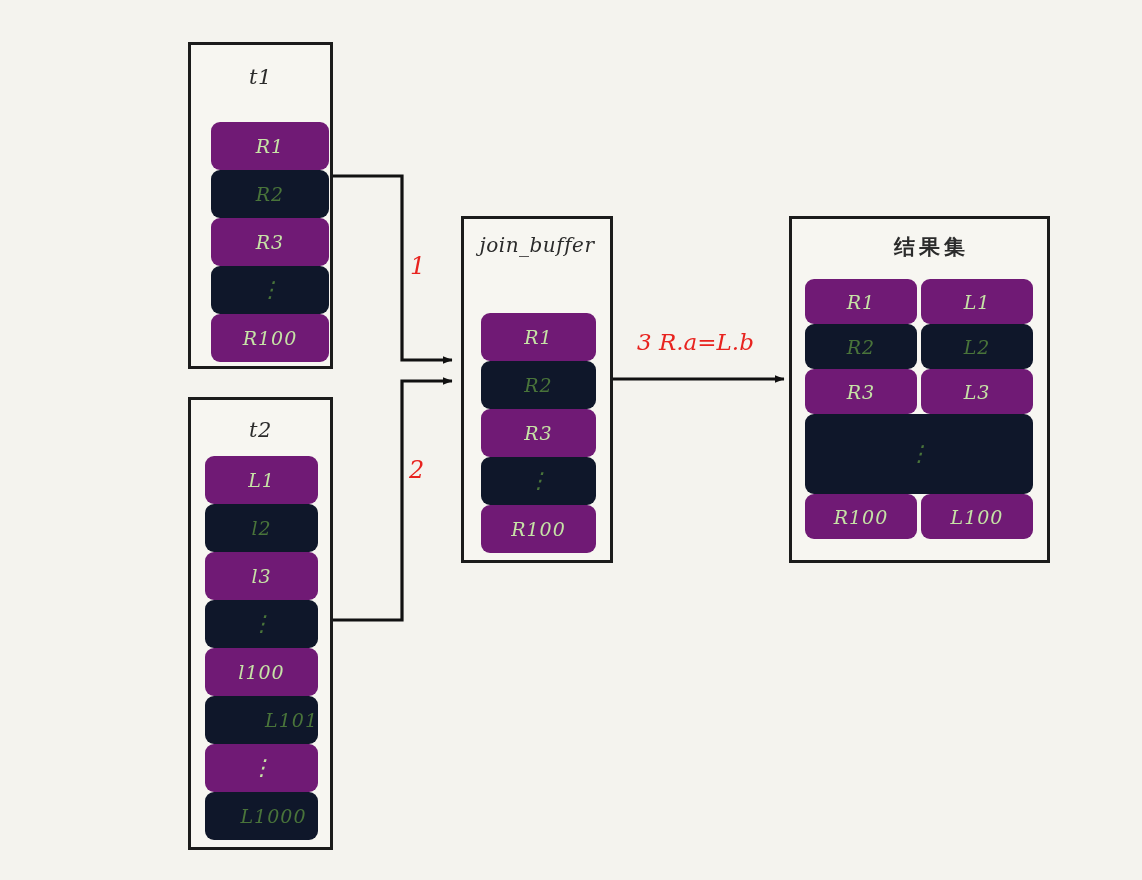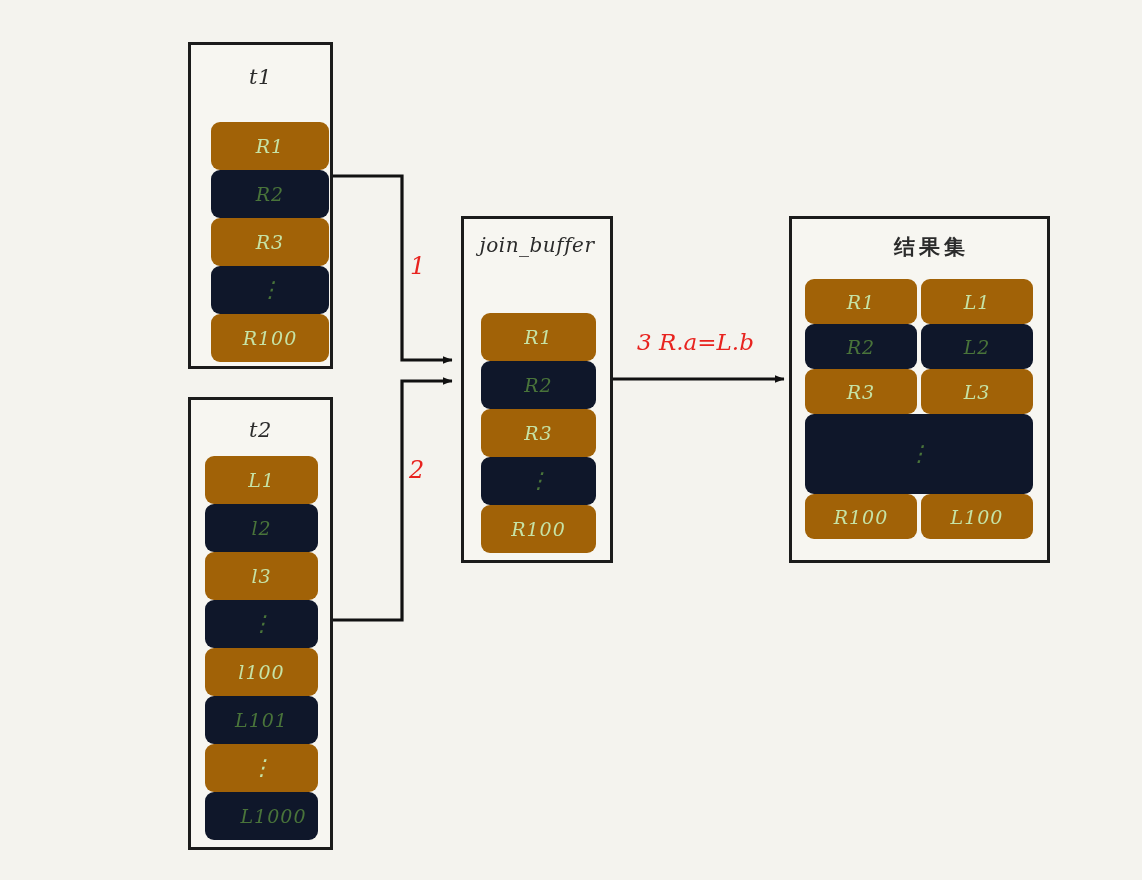--- a/index.html
+++ b/index.html
@@ -67,7 +67,7 @@
     user-select: none;
   }
   .pill.dark {
-    background: #a16207;
+    background: #701a75;
     color: #c6e3a6;
   }
   .pill.light {

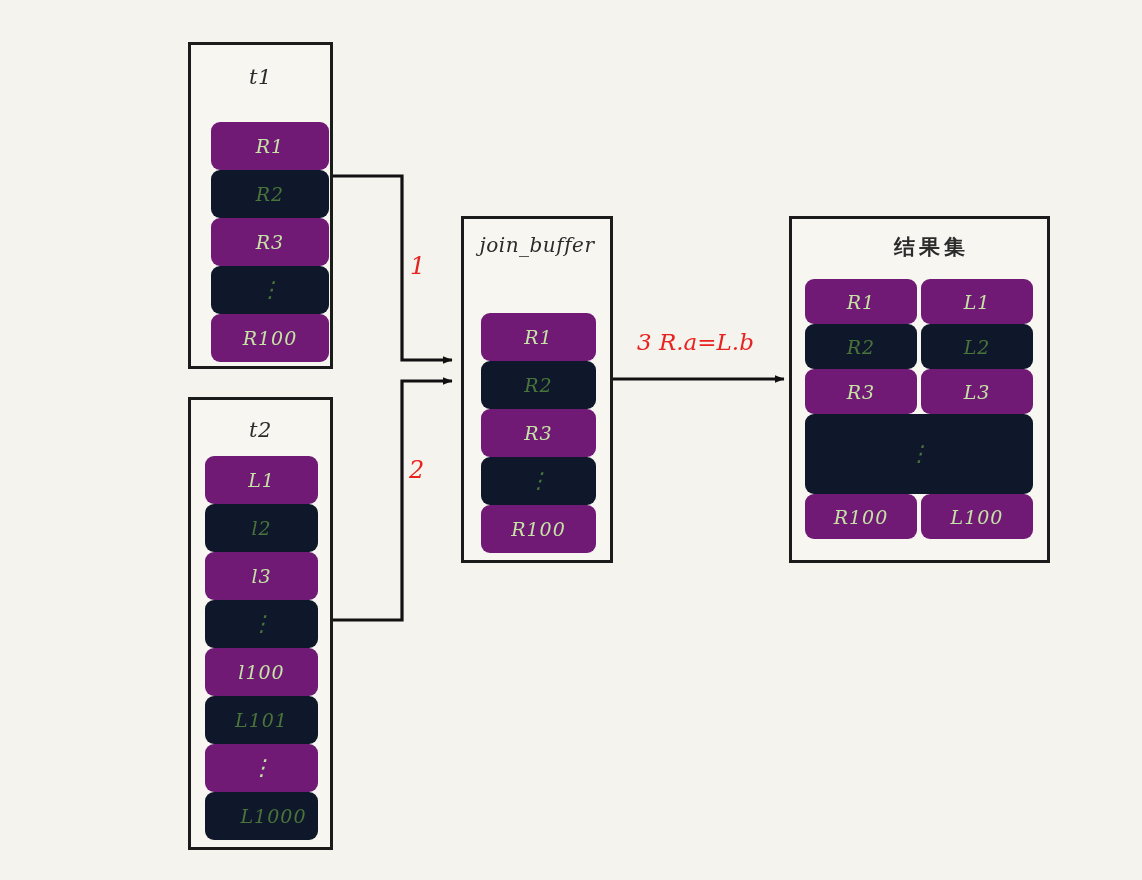--- a/index.html
+++ b/index.html
@@ -171,7 +171,7 @@
     <div class="pill dark" style="height:48px;">
         <span>l100</span>
       </div>
-    <div class="pill light" style="height:48px;">
+    <div class="pill light" style="height:48px;justify-content:flex-end;">
         <span>L101</span>
       </div>
     <div class="pill dark" style="height:48px;">

